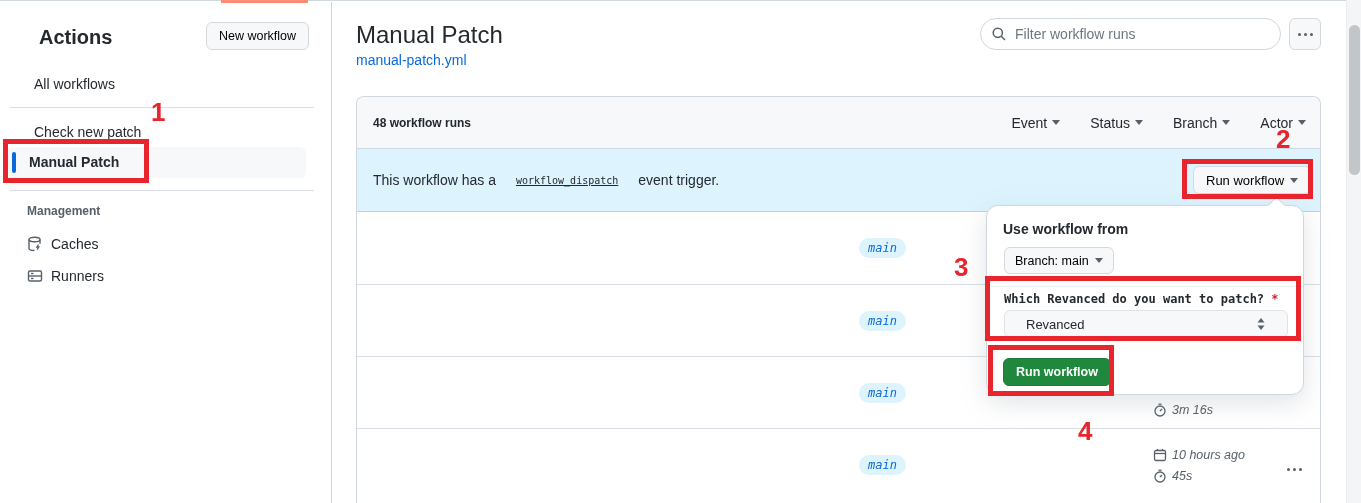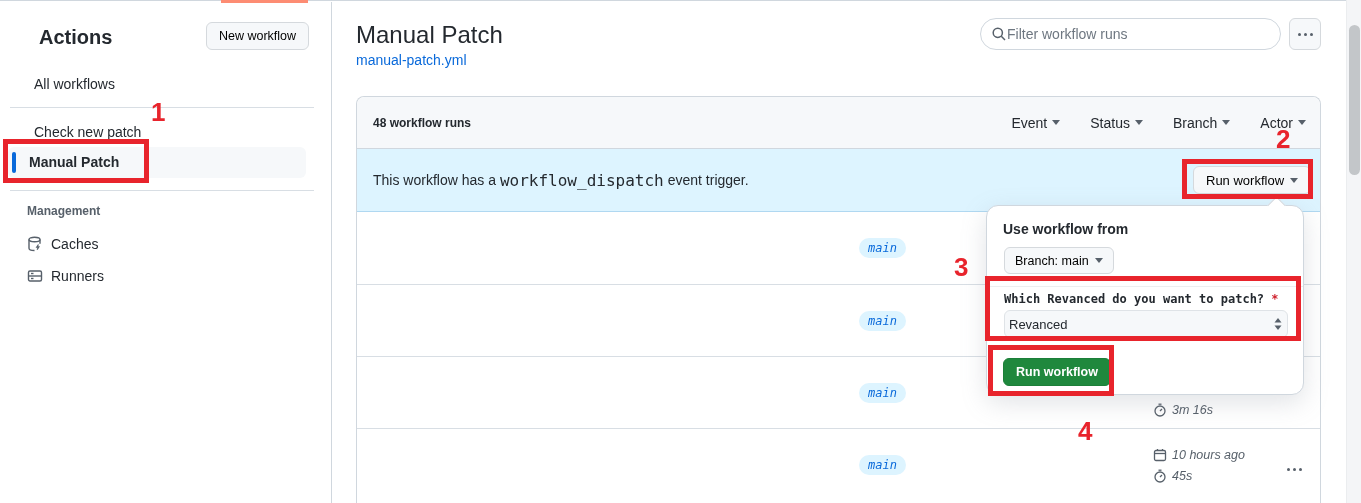--- a/index.html
+++ b/index.html
@@ -30,7 +30,7 @@
   .main-title { position:absolute; left:356px; top:21px; font-size:24px; font-weight:500; }
   .yml-link { position:absolute; left:356px; top:52px; font-size:14px; color:#0969da; text-decoration:none; cursor:pointer; }
   .search-box { position:absolute; left:980px; top:18px; width:301px; height:32px; border:1px solid #d0d7de; border-radius:16px;
-                background:#fff; display:flex; align-items:center; padding:4px 10px; }
+                background:#fff; display:flex; align-items:center; padding:4px 10px; gap:8px; }
   .search-box input { border:none; outline:none; flex:1; font-size:14px; font-family:"Liberation Sans",sans-serif; color:#24292f; background:transparent; }
   .search-box input::placeholder { color:#6e7781; }
   .kebab-btn { position:absolute; left:1289px; top:18px; width:32px; height:32px; }

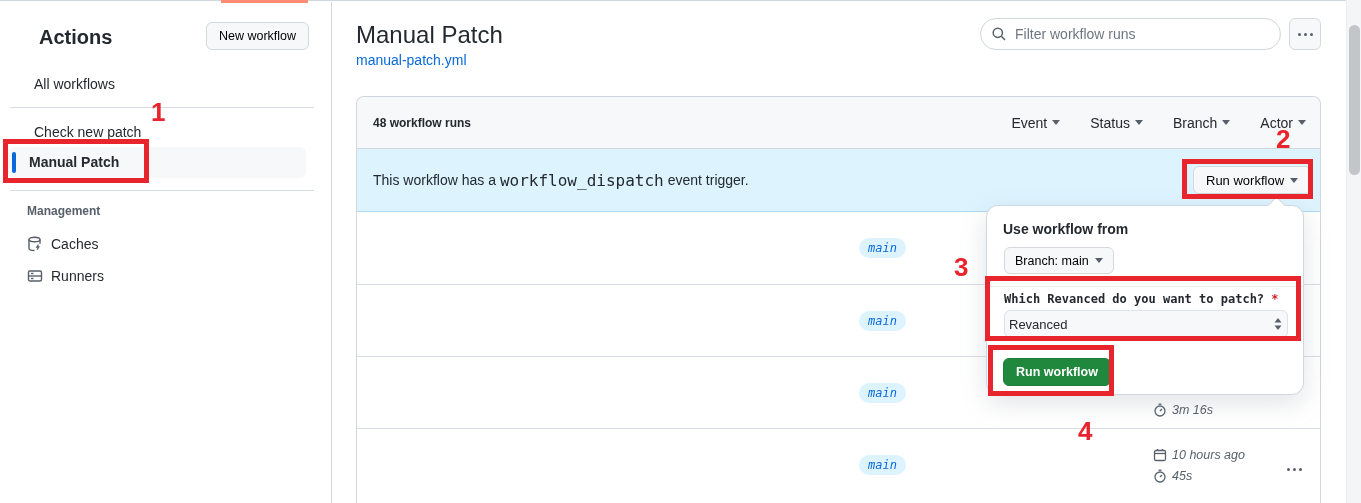--- a/index.html
+++ b/index.html
@@ -49,7 +49,7 @@
 
   .banner { position:relative; height:63px; background:#ddf4ff; border-bottom:1px solid #b0d8f1;
             display:flex; align-items:center; padding:0 16px; }
-  .banner .code { font-family:"DejaVu Sans Mono","Liberation Mono",monospace; font-size:16px; padding:0 4px; }
+  .banner .code { font-family:"DejaVu Sans Mono","Liberation Mono",monospace; font-size:10px; padding:0 20px;text-decoration:underline; }
   .run-wf-trigger { position:absolute; left:836px; top:17px; height:28px; padding:0 12px; font-size:13px; font-weight:500; }
 
   .row { position:relative; height:72px;font-style:italic; }

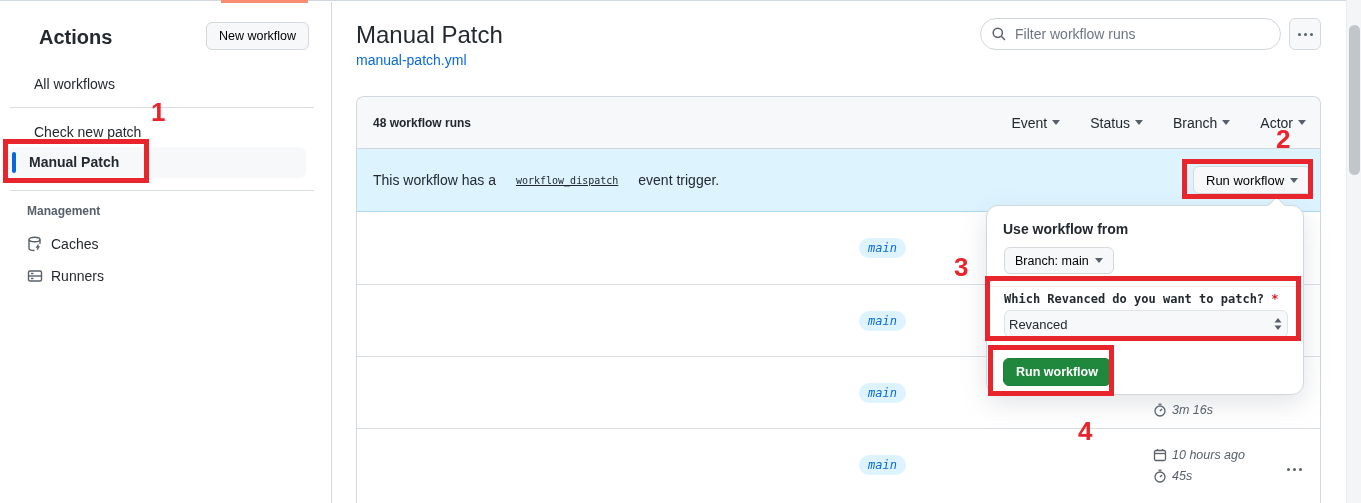--- a/index.html
+++ b/index.html
@@ -72,7 +72,7 @@
                  font-size:12px; font-weight:700; }
   .req { color:#cf222e; }
   .input-select { position:absolute; left:17px; top:104px; width:284px; height:28px; background:#f6f8fa;
-                  border:1px solid #dfe3e7; border-radius:6px; display:flex; align-items:center; padding:0 4px;
+                  border:1px solid #dfe3e7; border-radius:6px; display:flex; align-items:center; padding:0 21px;
                   font-size:13px; cursor:pointer; }
   .updown { margin-left:auto; }
   .run-wf-green { position:absolute; left:16px; top:152px; height:28px; padding:0 12px; background:#1f883d;

